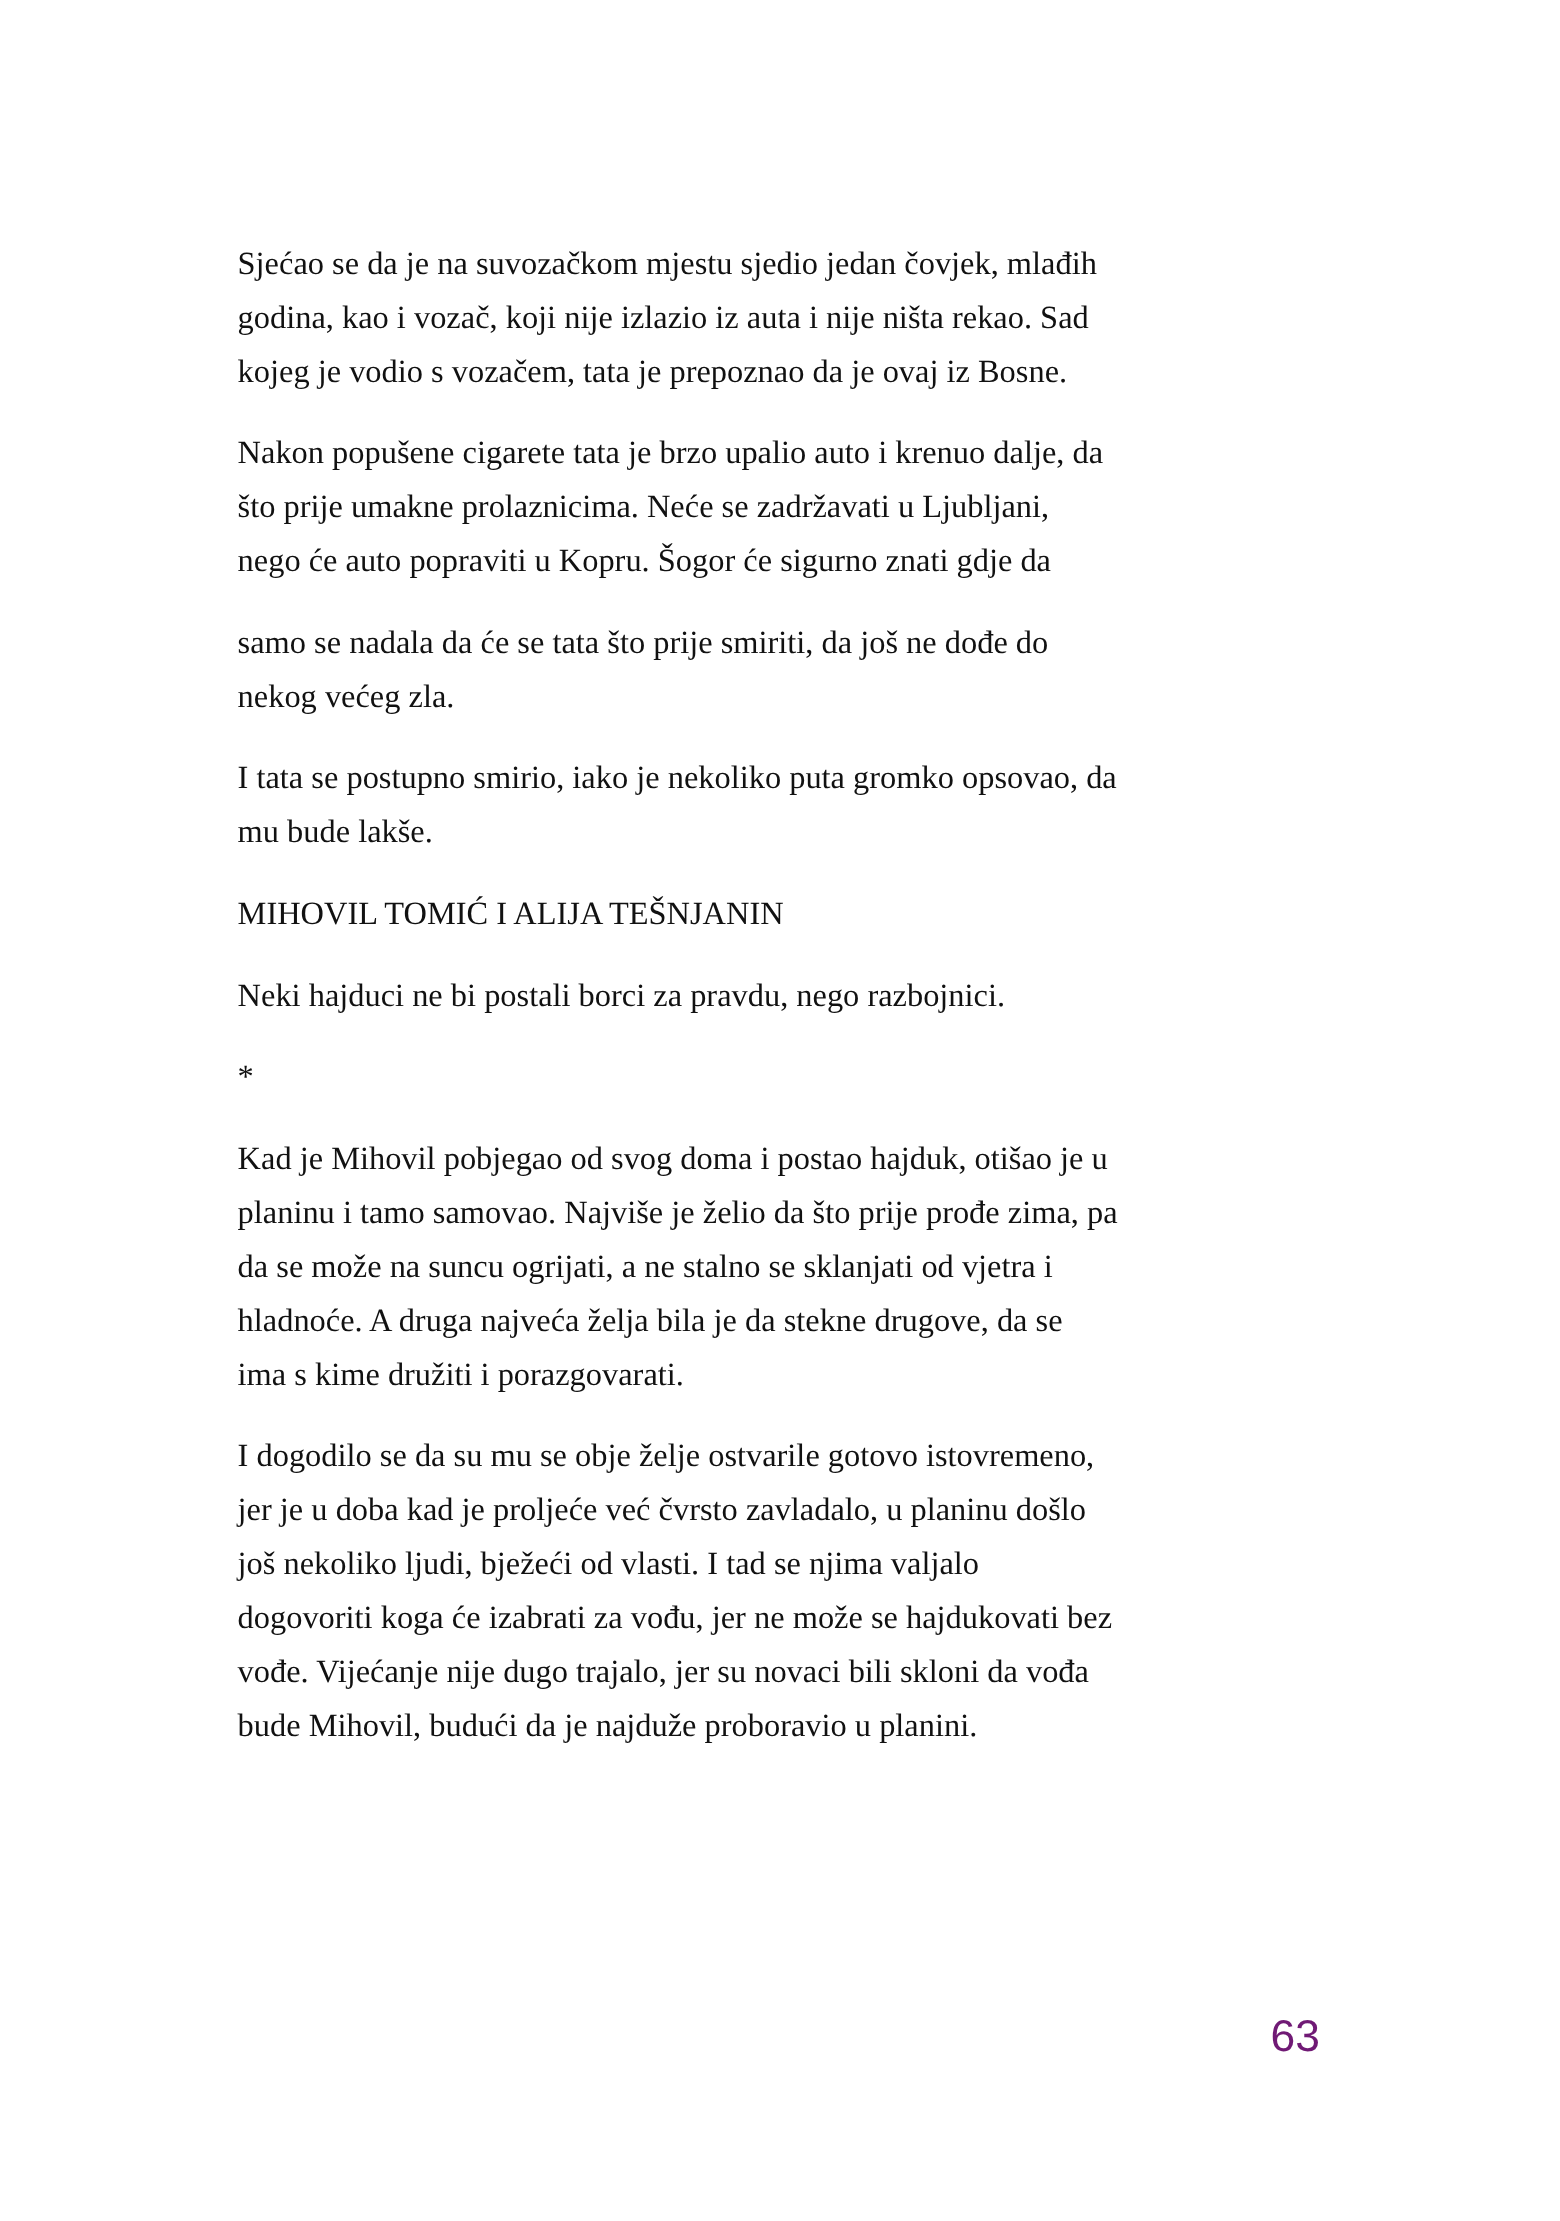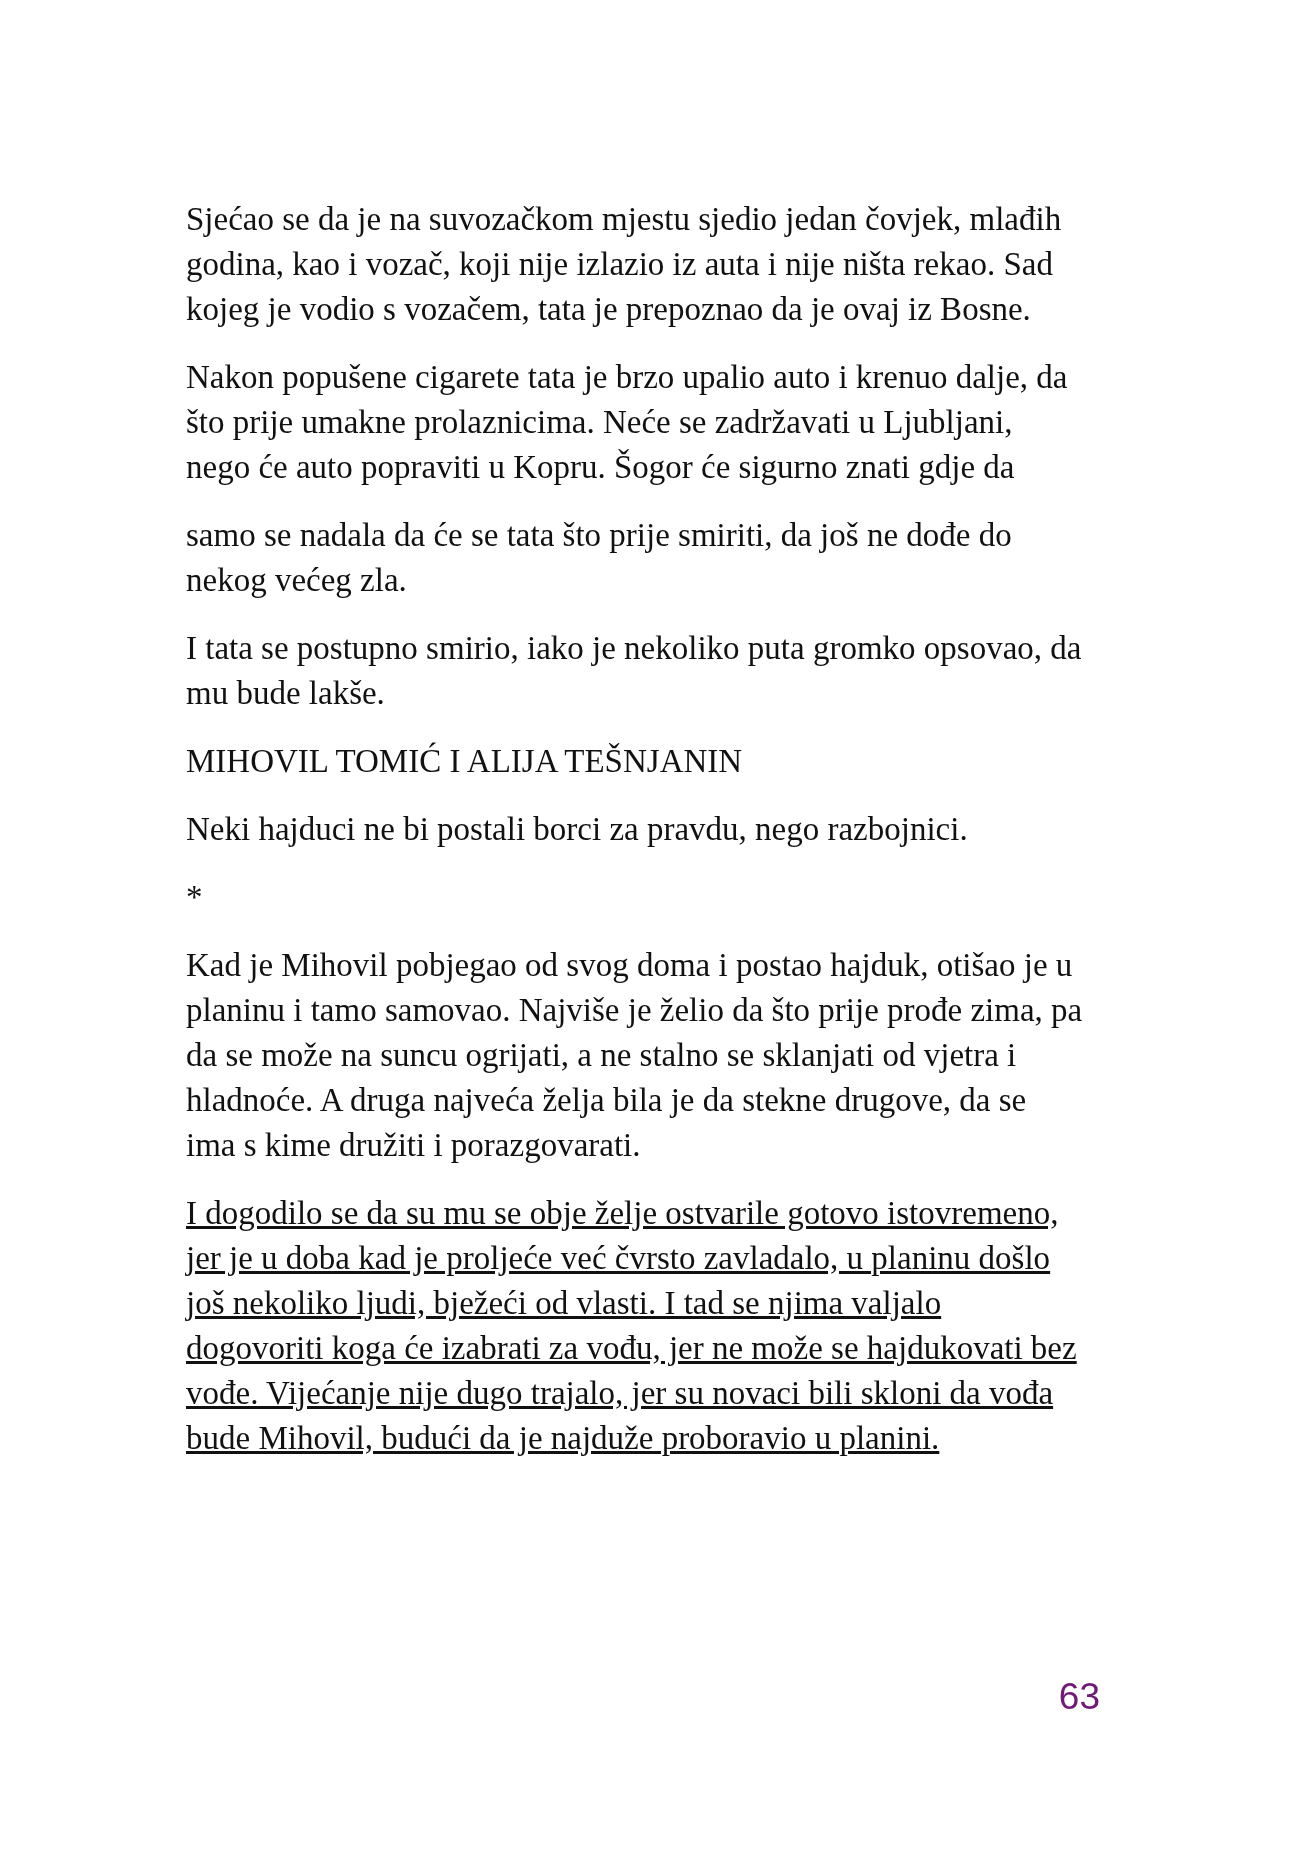--- a/index.html
+++ b/index.html
@@ -18,10 +18,10 @@
   }
   .text-block {
     position: absolute;
-    left: 186px;
+    left: 198px;
     top: 197px;
     width: 980px;
-    font-size: 33px;
+    font-size: 27px;
     line-height: 45px;
   }
   .para {

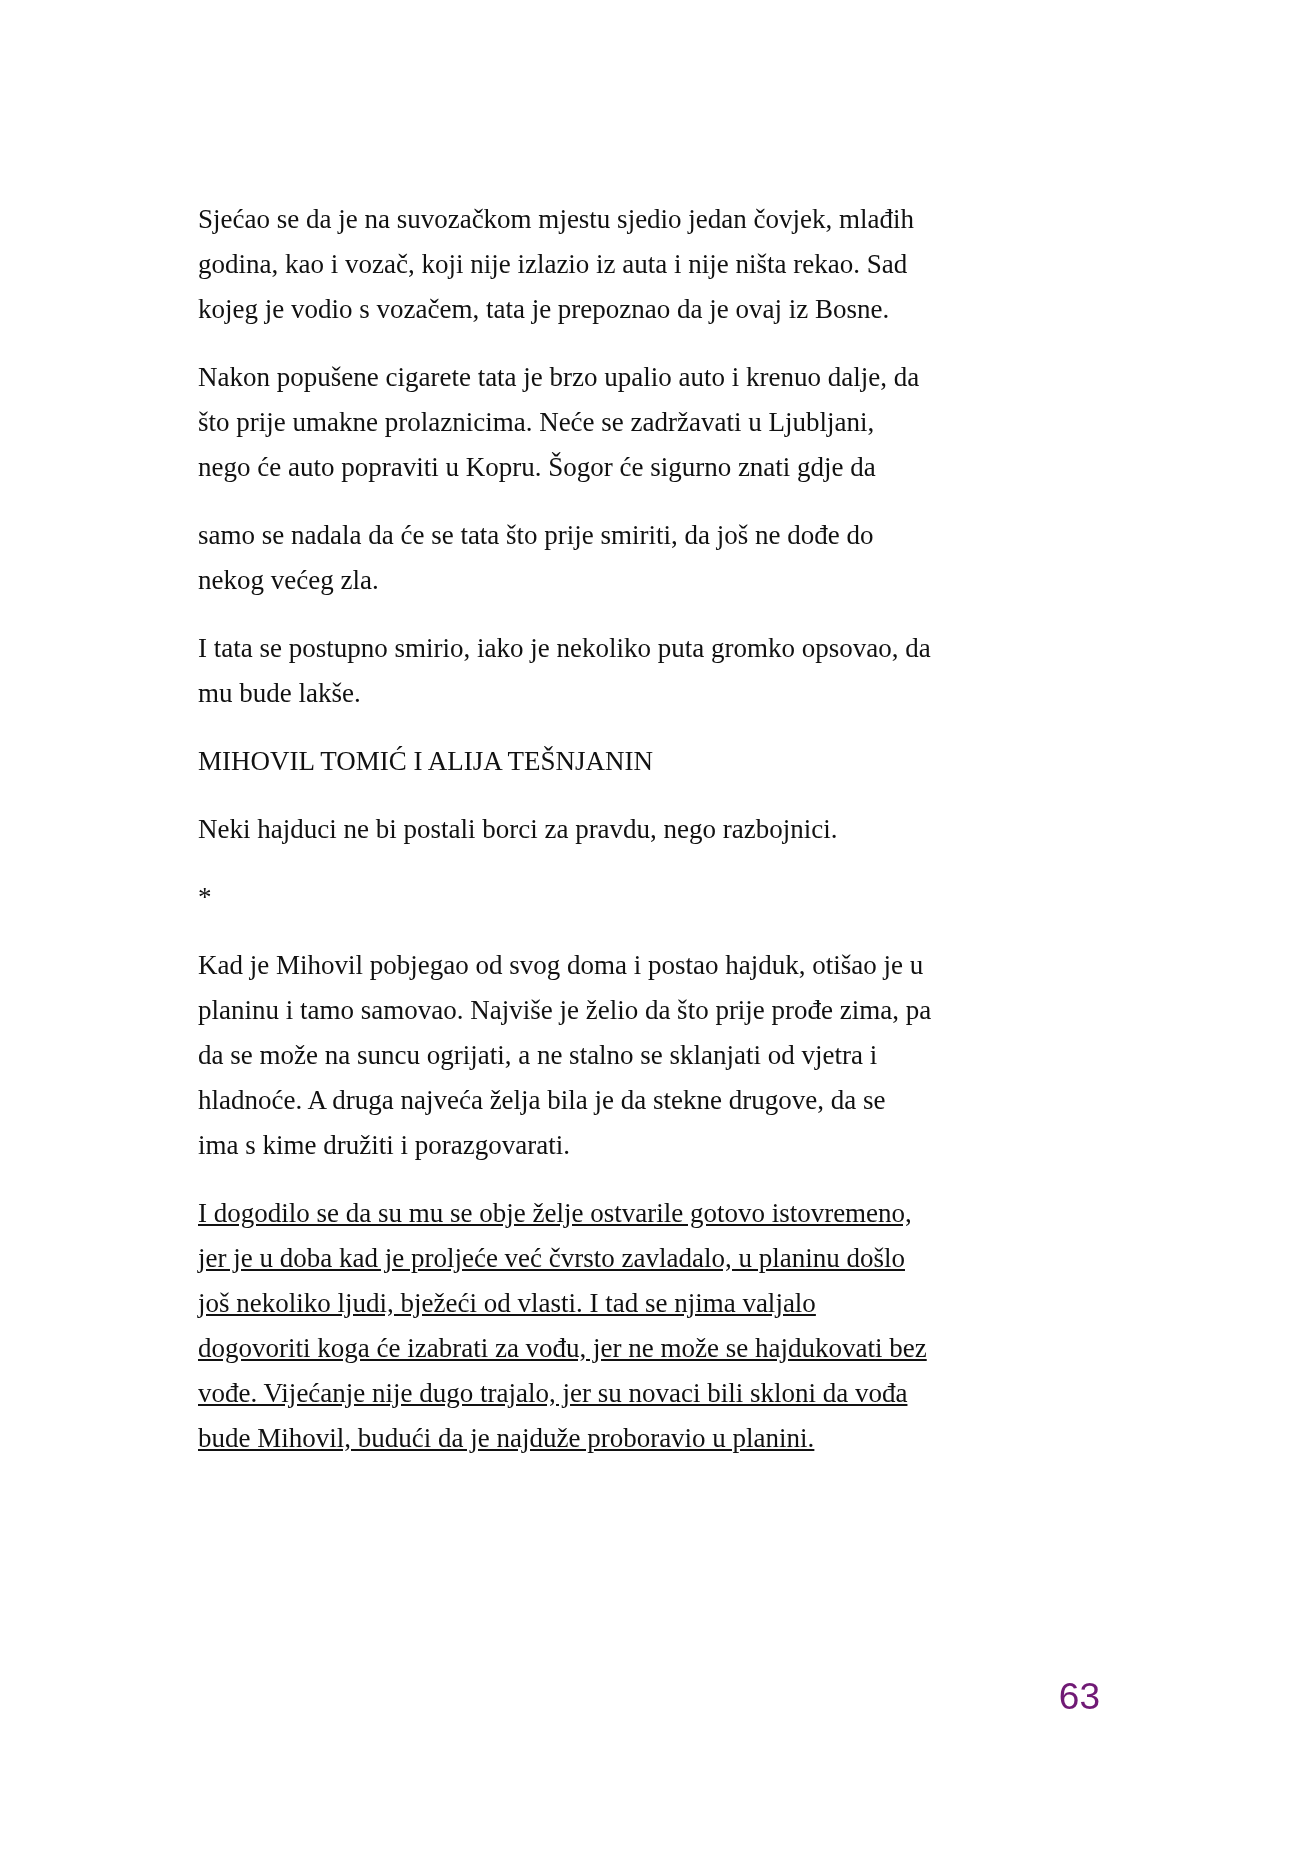--- a/index.html
+++ b/index.html
@@ -28,7 +28,7 @@
     margin: 0 0 23px 0;
     padding: 0;
   }
-  .para:last-child { margin-bottom: 0; text-decoration: underline; }
+  .para:last-child { margin-bottom: 0; }
   .line {
     display: block;
     white-space: nowrap;

